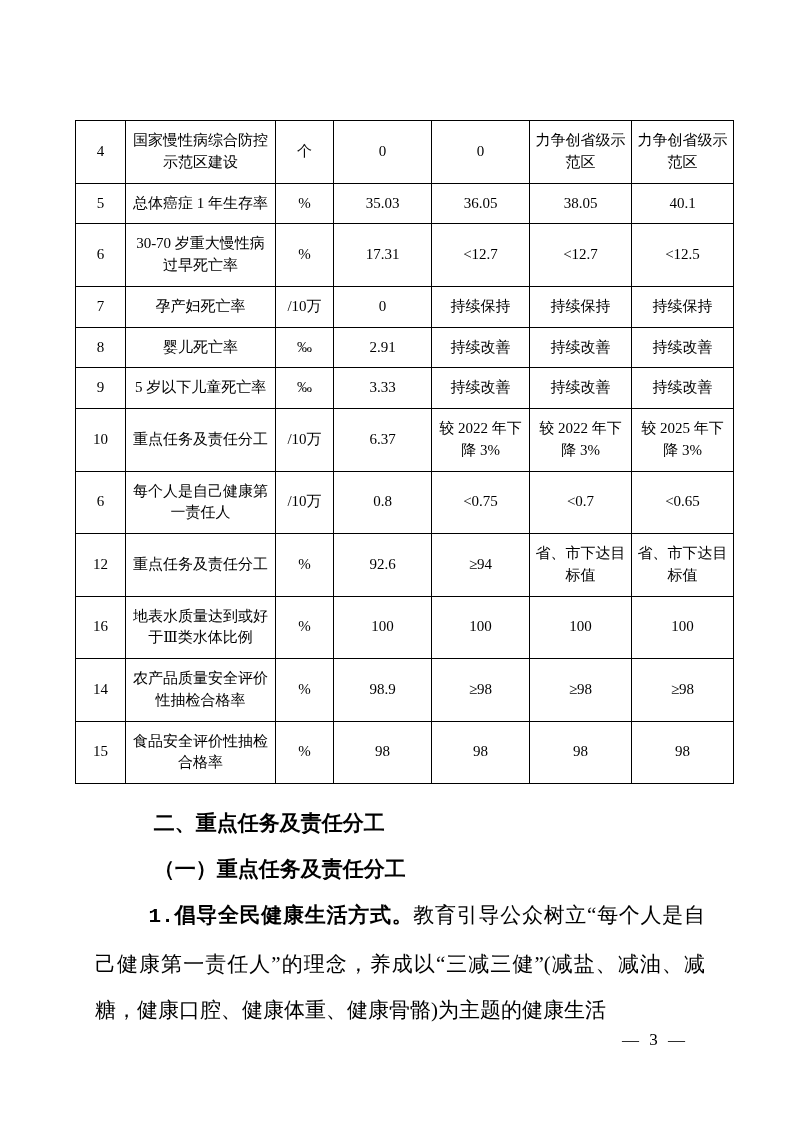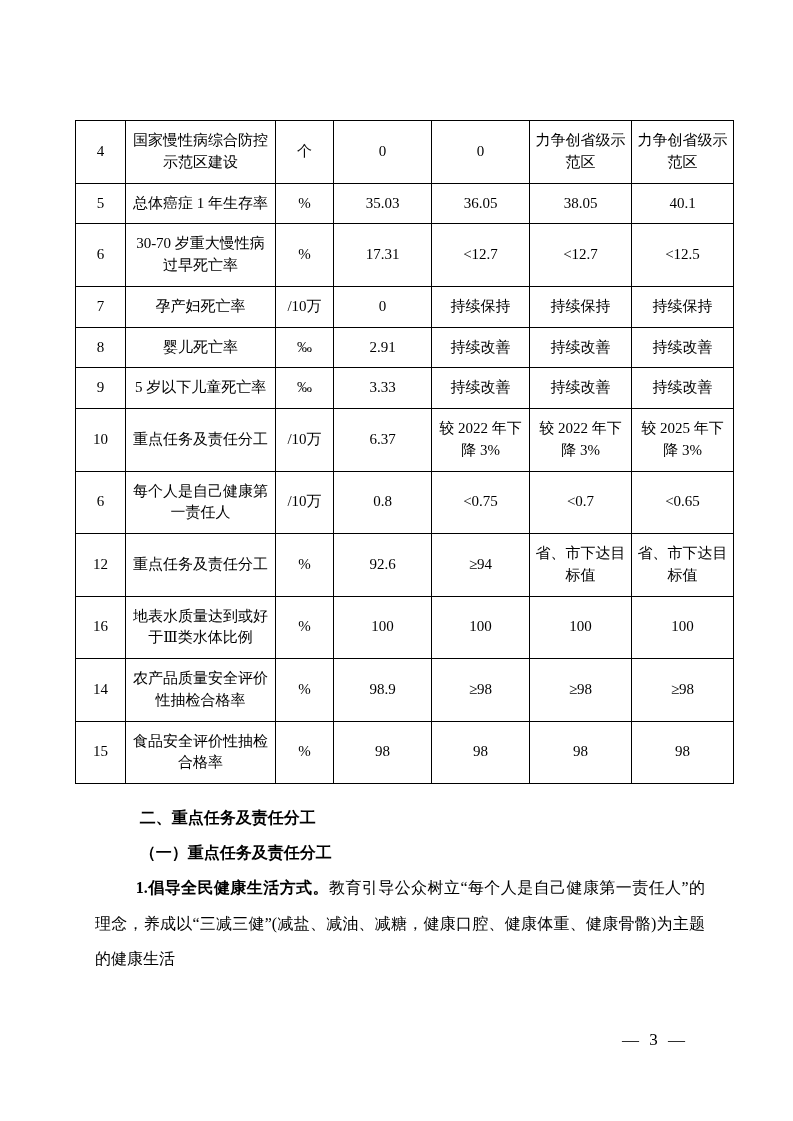--- a/index.html
+++ b/index.html
@@ -40,7 +40,7 @@
   .body-text {
     margin: 16px 0 0 20px;
     width: 610px;
-    font-size: 16px;
+    font-size: 21px;
     line-height: 2.2;
     text-align: justify;
   }

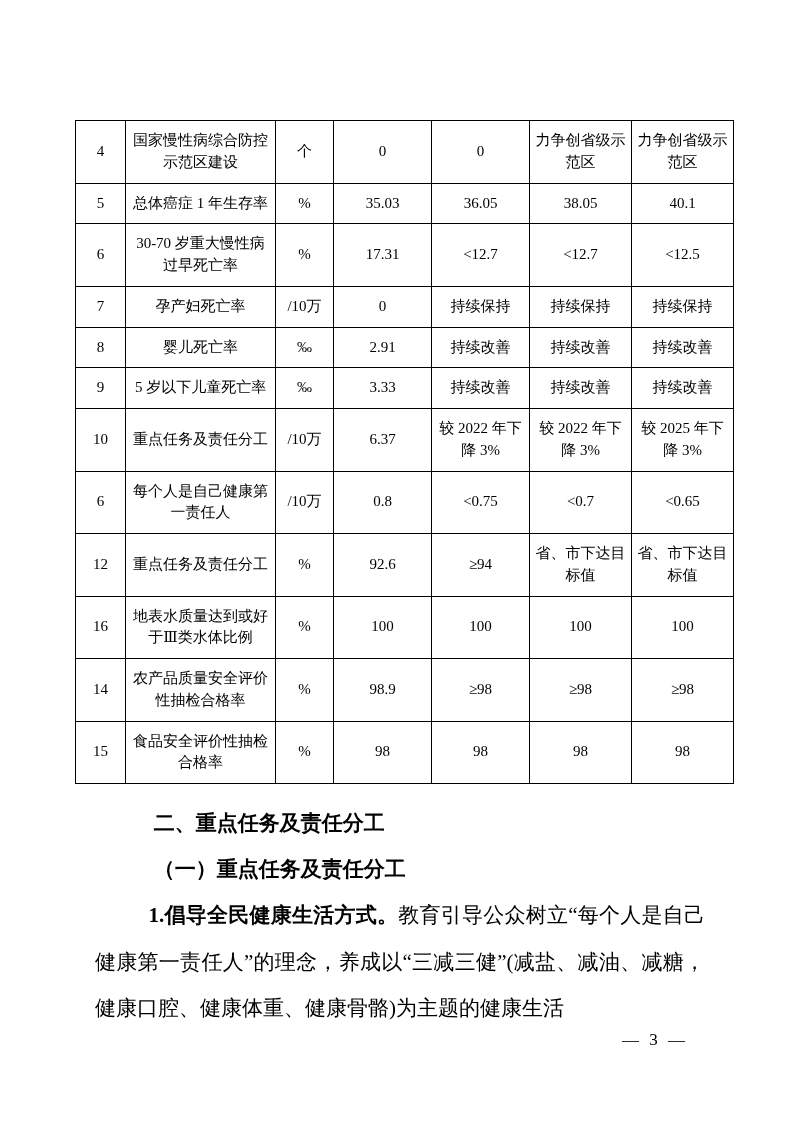--- a/index.html
+++ b/index.html
@@ -55,7 +55,7 @@
   }
   .para .lead {
     font-weight: bold;
-    font-family: Liberation Serif, serif;
+    font-family: Liberation Mono, monospace;
   }
   .page-number {
     position: absolute;

